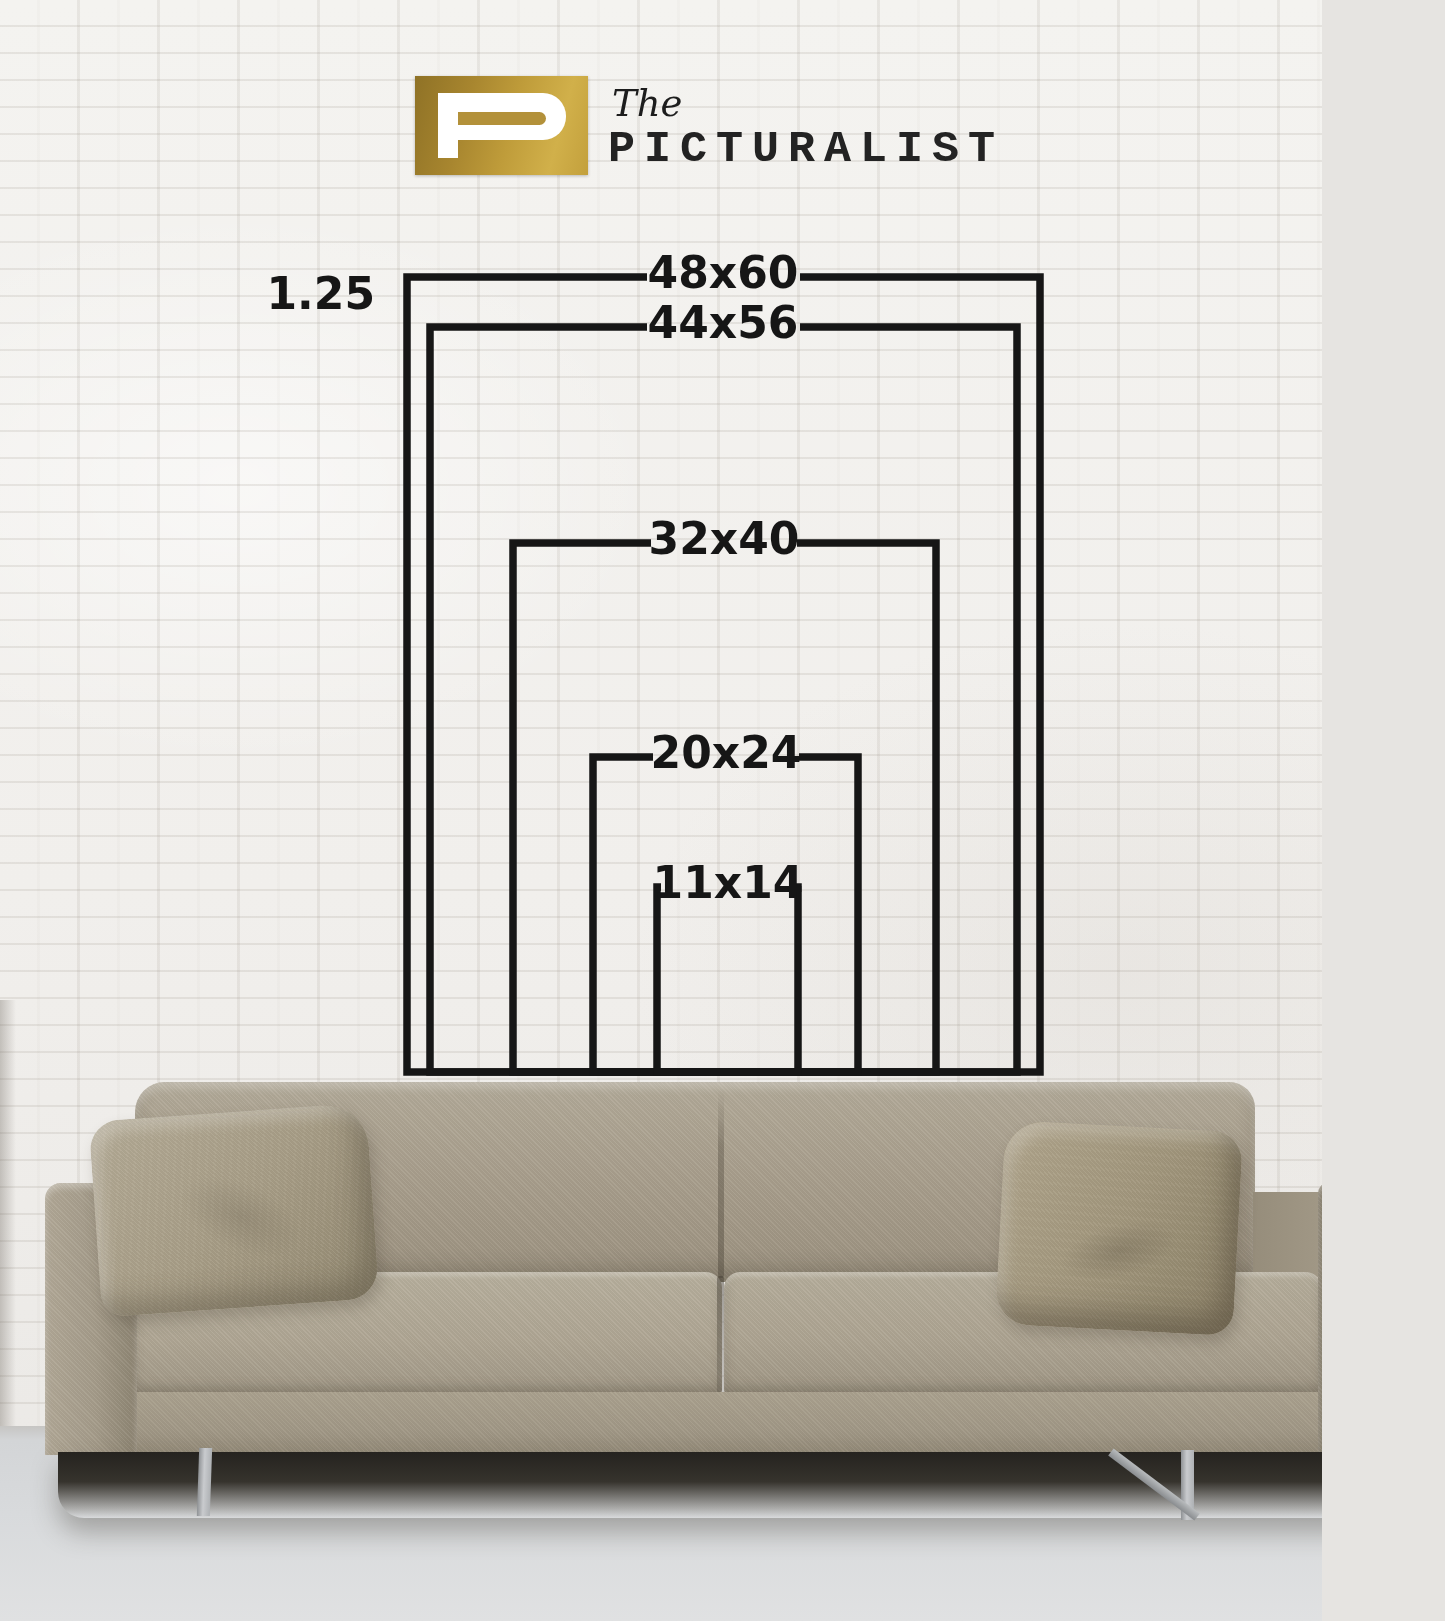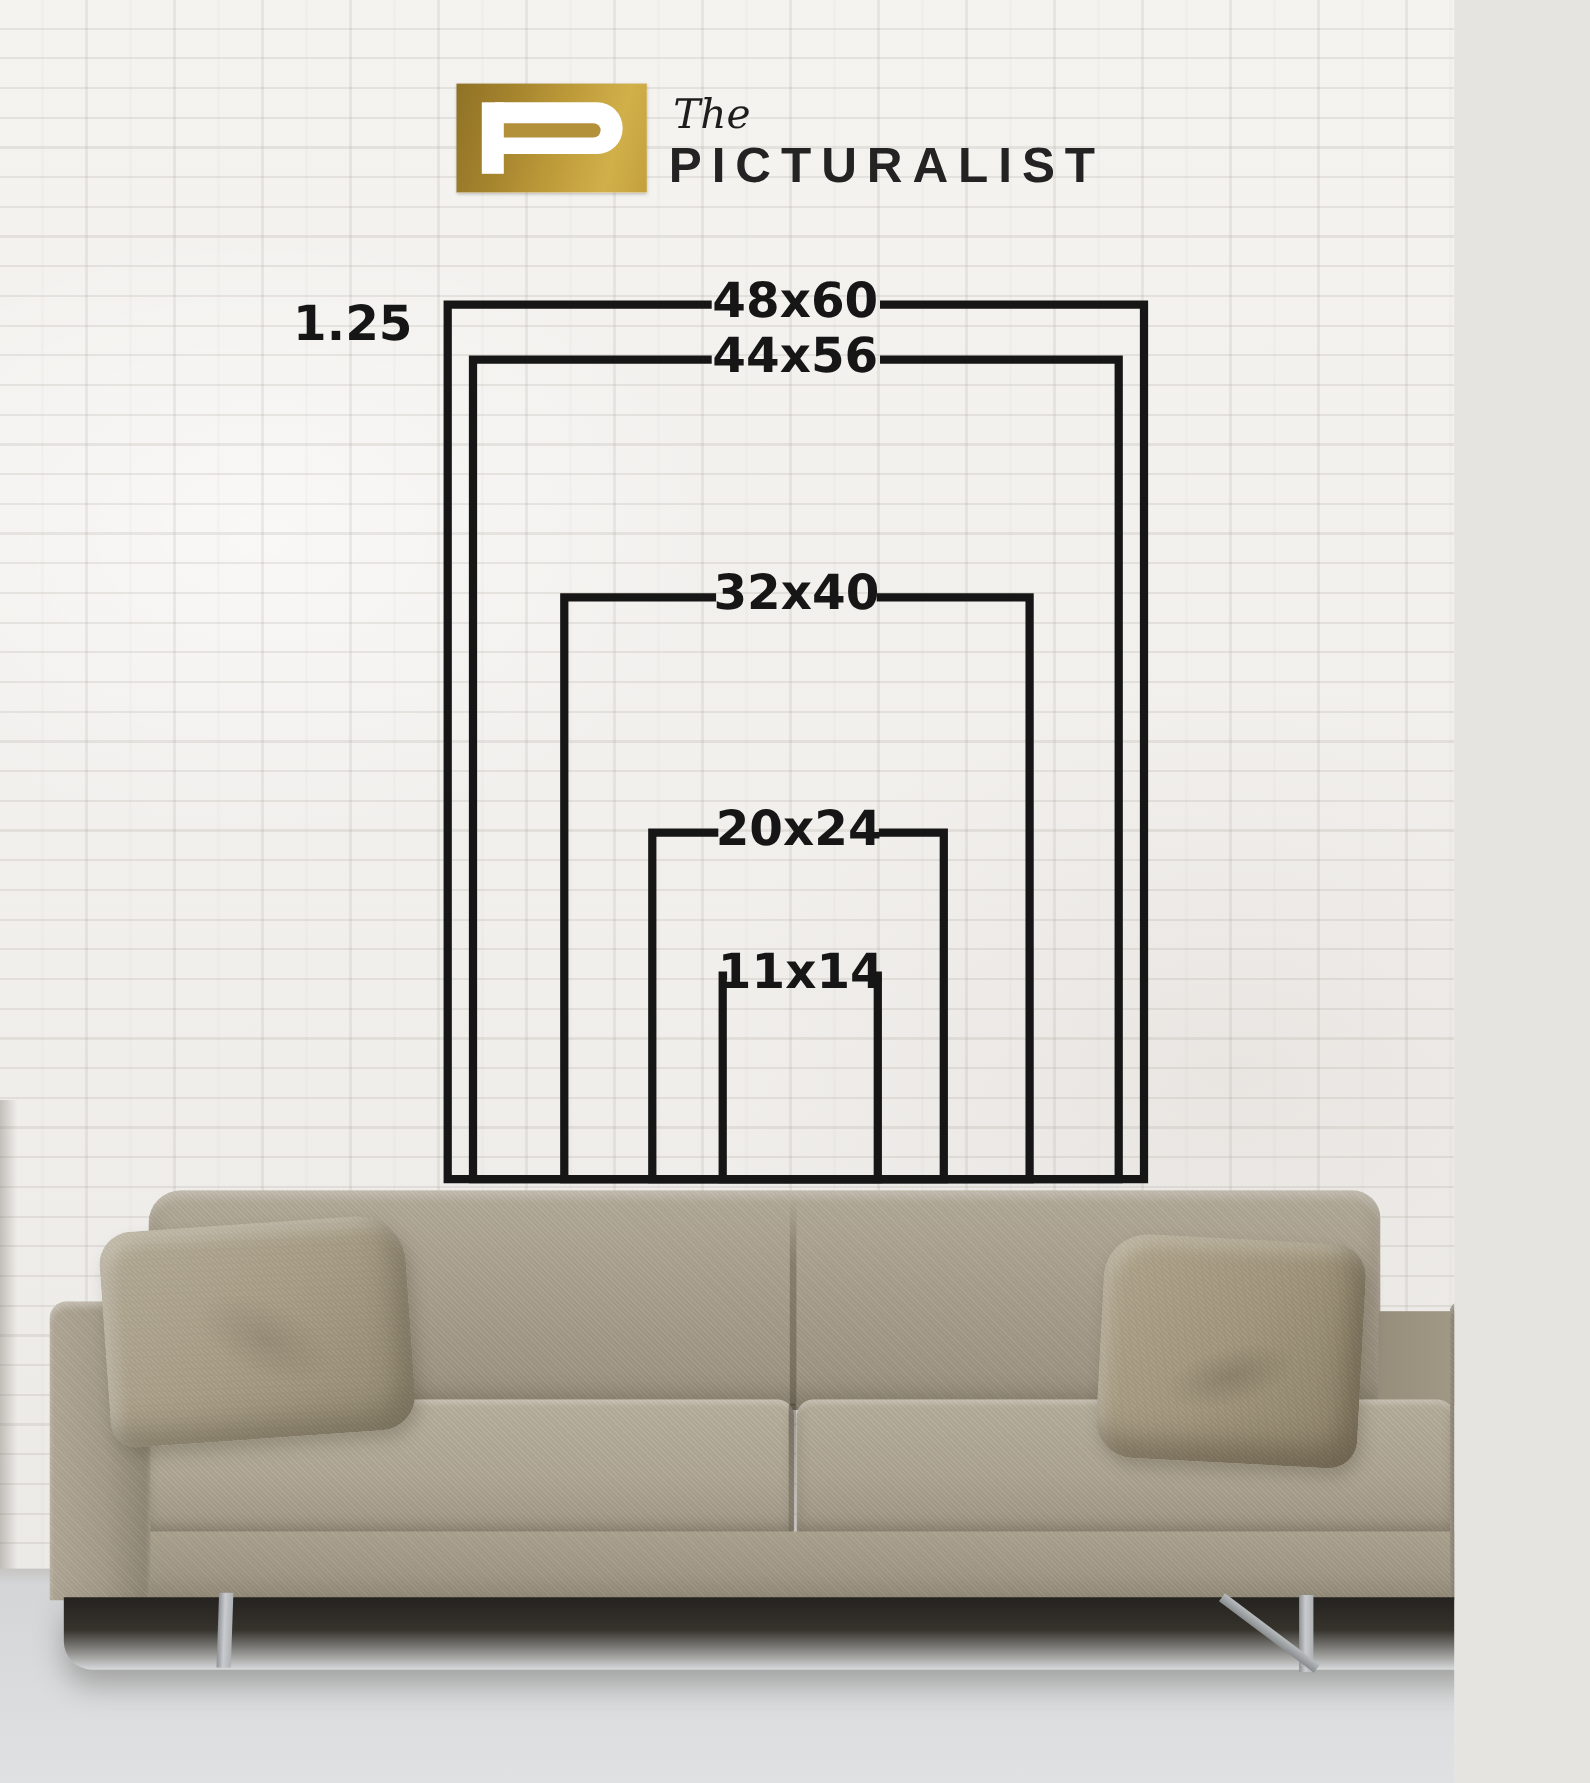--- a/index.html
+++ b/index.html
@@ -45,7 +45,7 @@
   }
   .brand-name{
     position:absolute;left:608px;top:124px;
-    font-family:Liberation Sans, sans-serif;
+    font-family:Liberation Mono, monospace;
     font-size:45px;font-weight:600;letter-spacing:9px;color:#232323;
   }
   

